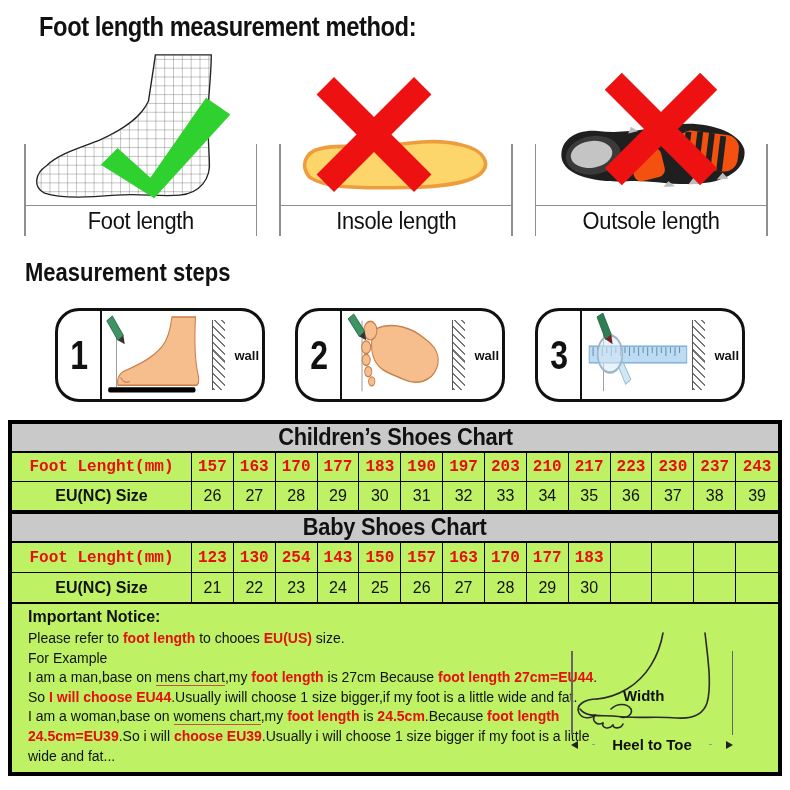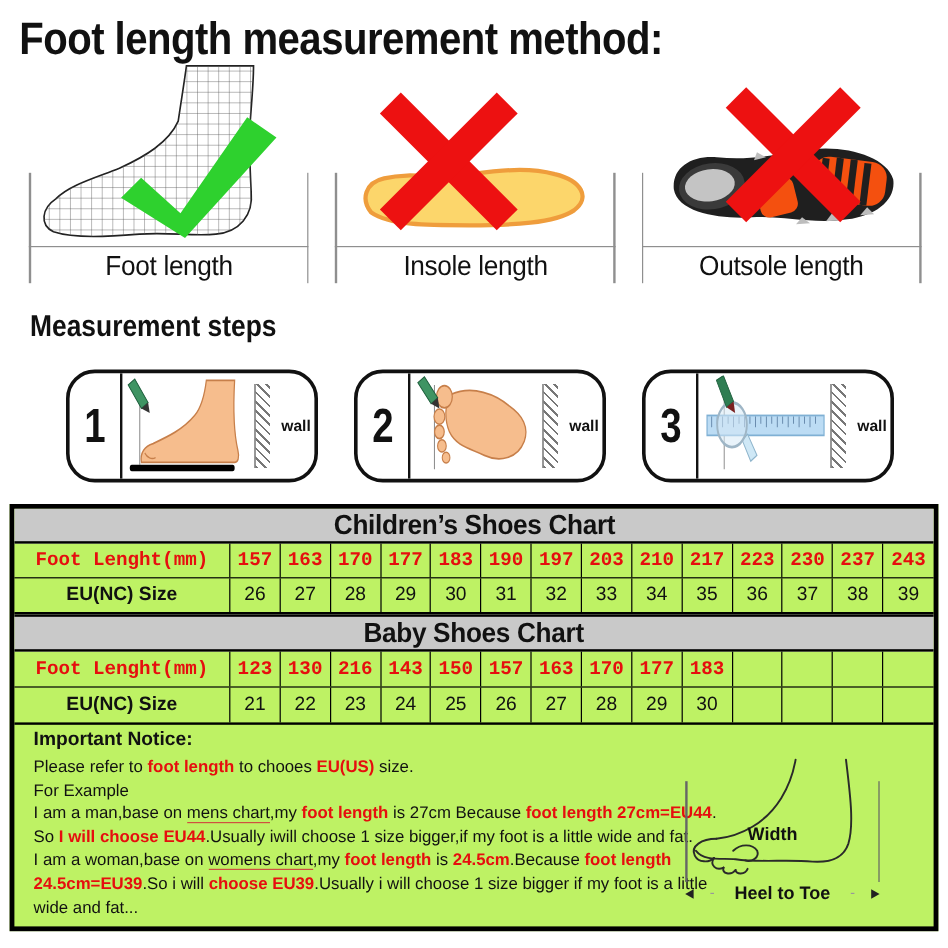--- a/index.html
+++ b/index.html
@@ -11,7 +11,7 @@
 
   
   .page-title {
-    position:absolute; left:16px; top:12px; font-size:38px; font-weight:800;
+    position:absolute; left:39px; top:12px; font-size:27px; font-weight:800;
     letter-spacing:-.5px; white-space:nowrap;
   }
   .steps-title {

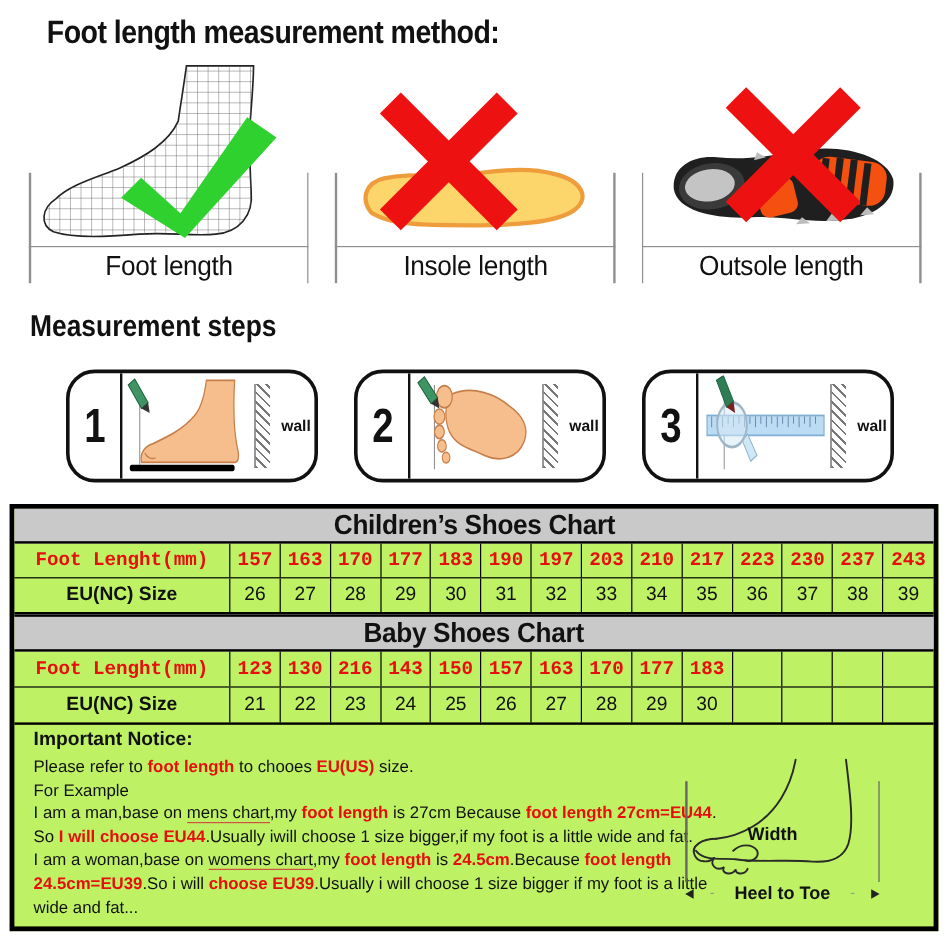--- a/index.html
+++ b/index.html
@@ -296,7 +296,7 @@
       <div class="cell head red">Foot Lenght(mm)</div>
       <div class="cell red">123</div>
       <div class="cell red">130</div>
-      <div class="cell red">216</div>
+      <div class="cell red">254</div>
       <div class="cell red">143</div>
       <div class="cell red">150</div>
       <div class="cell red">157</div>

